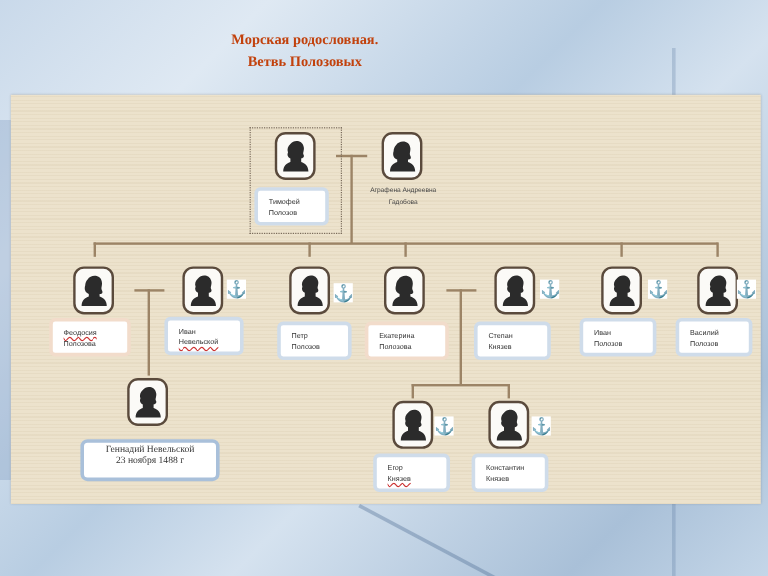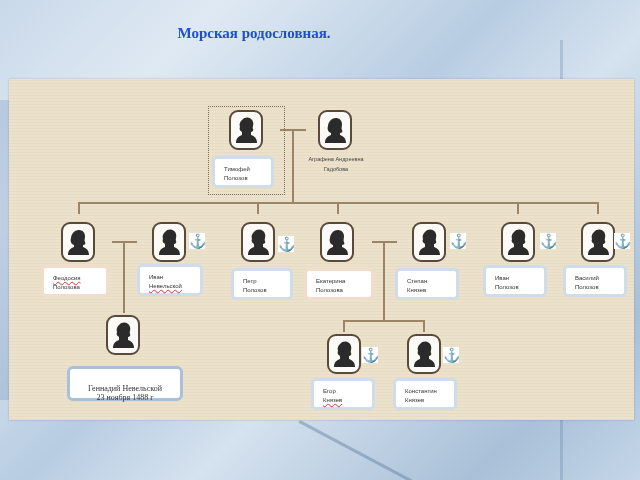--- a/index.html
+++ b/index.html
@@ -11,7 +11,7 @@
   .bg-stripe { position:absolute; background:rgba(70,100,140,0.35); transform-origin:0 0; }
   .title {
     position:absolute; left:0; top:24px; width:508px; text-align:center;
-    font-family:"Liberation Serif", serif; font-weight:bold; font-size:15px; line-height:18px; color:#1d4ed8;
+    font-family:"Liberation Serif", serif; font-weight:bold; font-size:12px; line-height:18px; color:#c2410c;
   }
   .board {
     position:absolute; left:9px; top:79px; width:625px; height:341px;

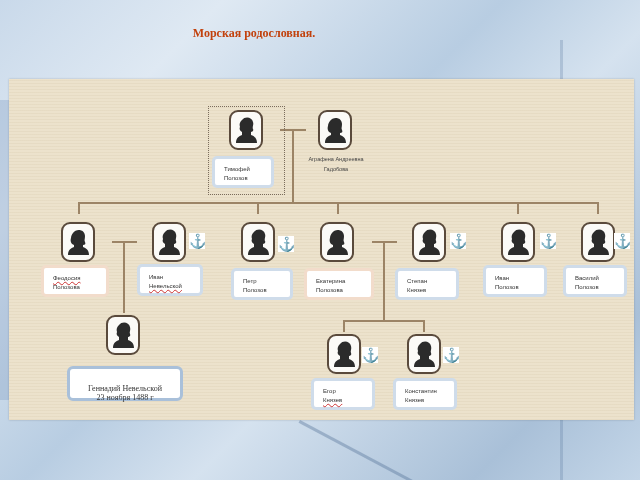--- a/index.html
+++ b/index.html
@@ -55,6 +55,7 @@
 
 <div class="title">
   <div>Морская родословная.</div>
+  <div>Ветвь Полозовых</div>
 </div>
 
 <div class="board"></div>

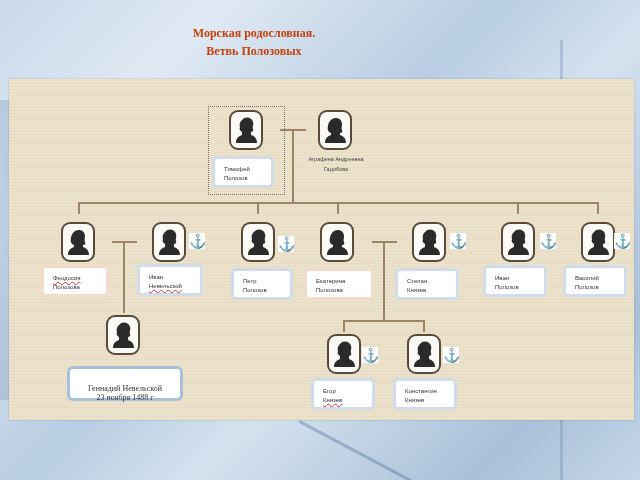--- a/index.html
+++ b/index.html
@@ -43,7 +43,7 @@
   .wide-card {
     position:absolute; left:67px; top:366px; width:116px; height:35px;
     background:#fff; border:3px solid #a9c0da; border-radius:6px; box-sizing:border-box;
-    font-family:"Liberation Serif", serif; font-size:8px; line-height:9px; color:#333; text-align:center; padding-top:15px;
+    font-family:"Liberation Serif", serif; font-size:8px; line-height:9px; color:#333; text-align:center; padding-top:1px;
   }
 </style>
 </head>

